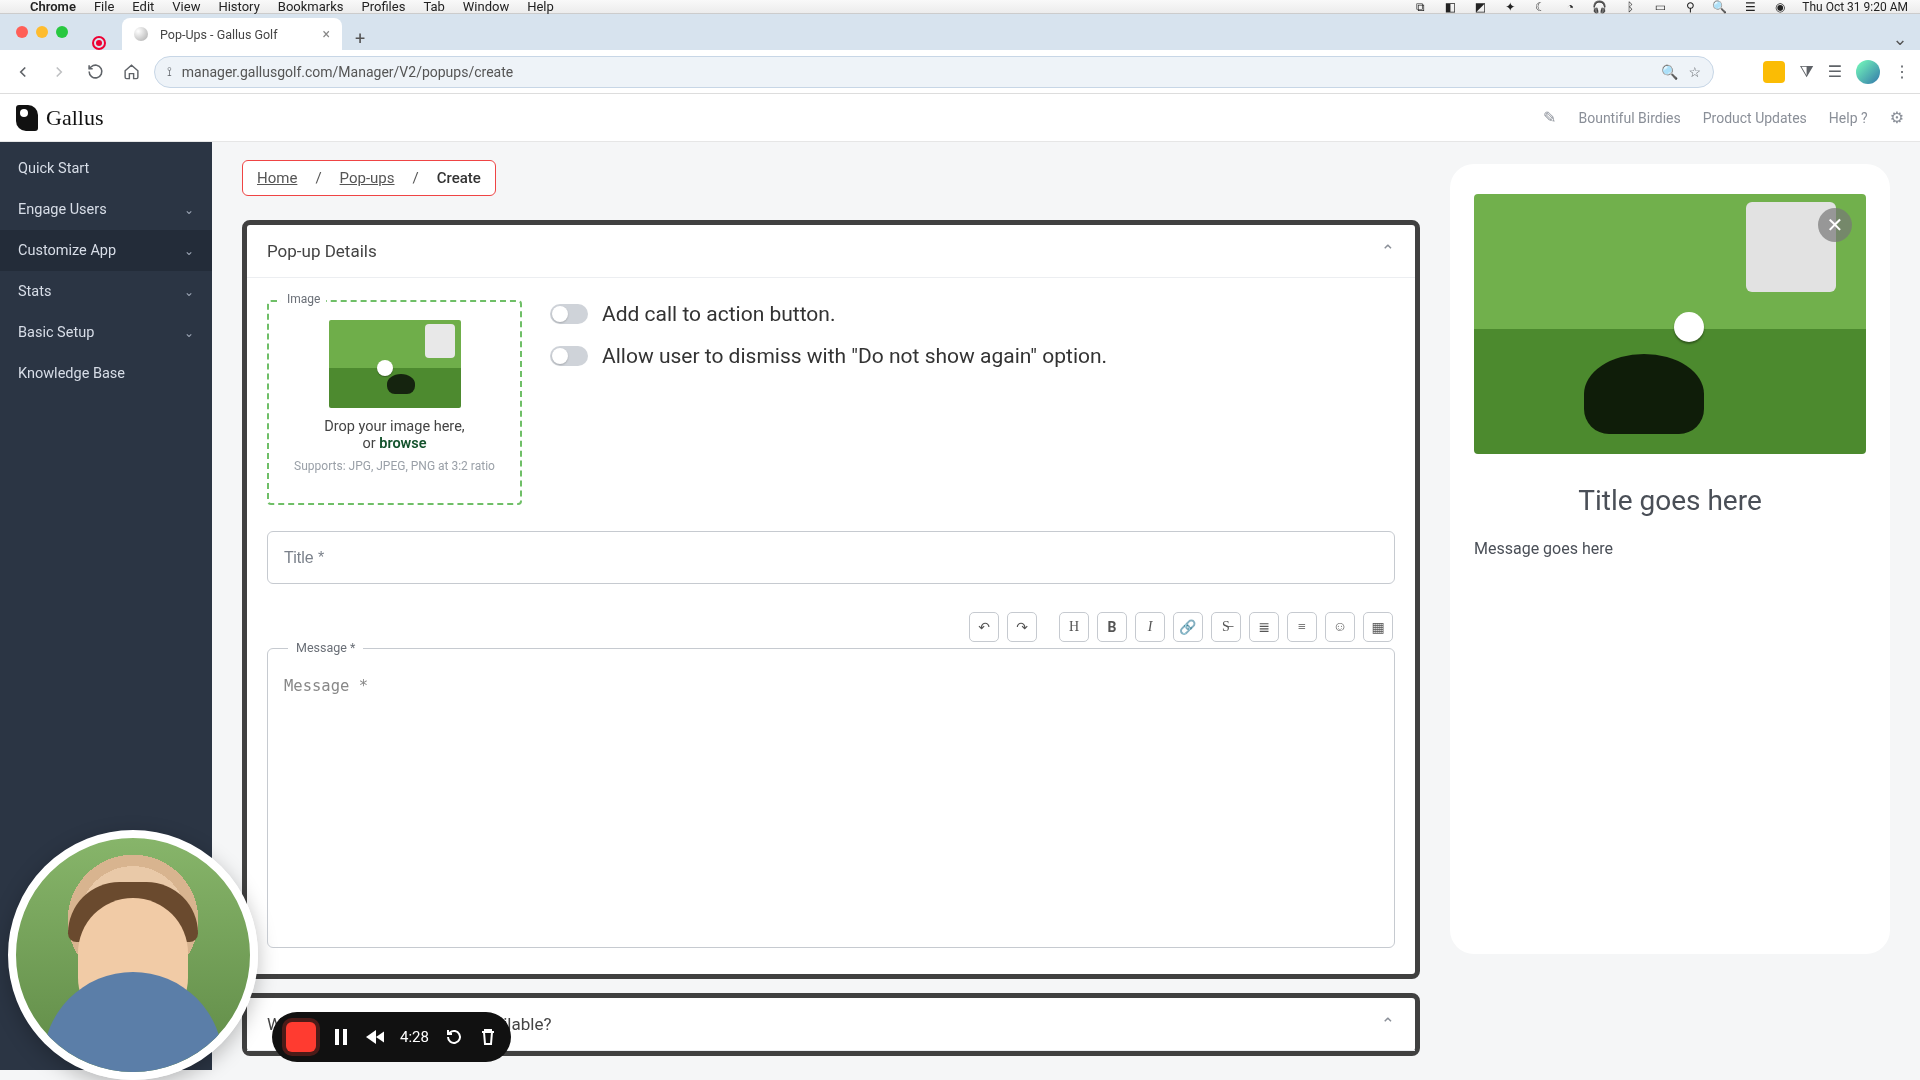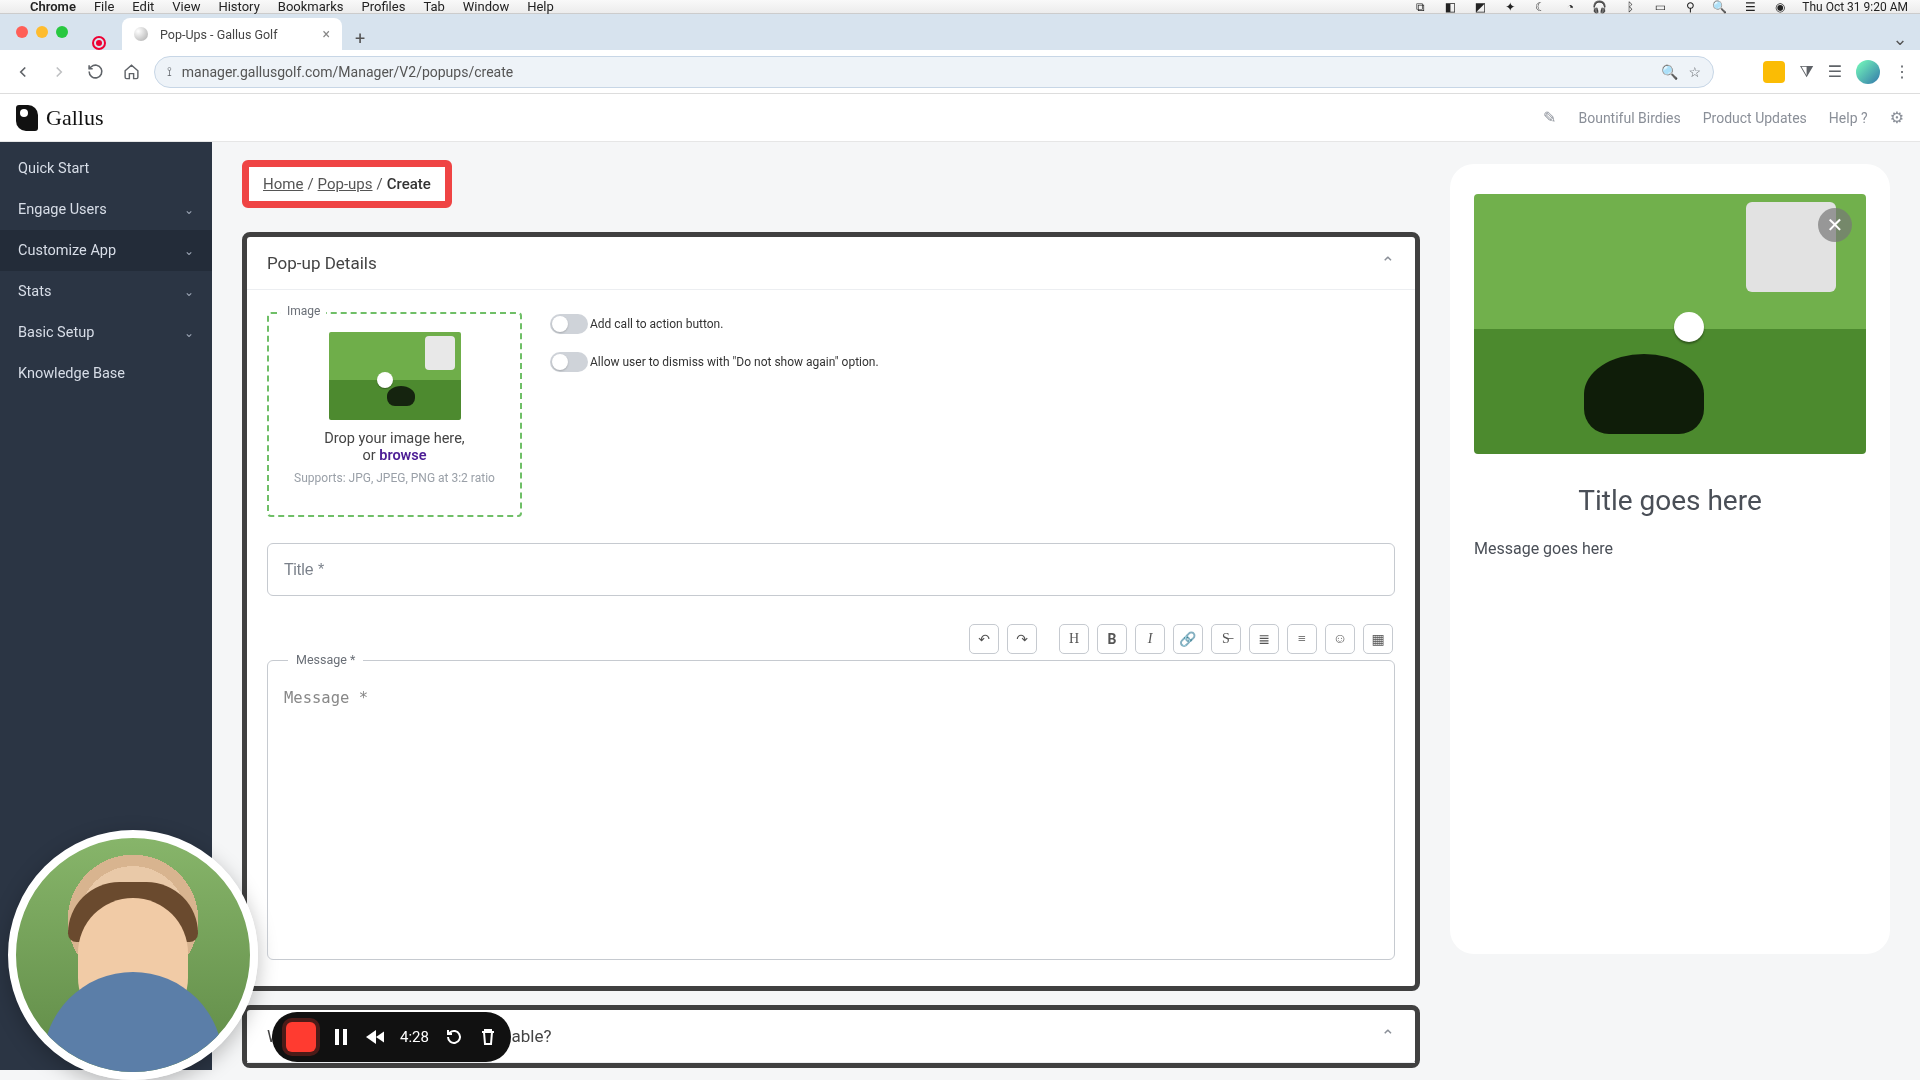--- a/index.html
+++ b/index.html
@@ -66,7 +66,7 @@
 .main{ flex:1; overflow:auto; padding:0; display:flex; gap:0;}
 .content-col{ flex:1; padding:0 0 0 0;}
 .breadcrumb-wrap{ padding:18px 30px 10px; }
-.breadcrumb{ display:inline-flex; background:#fff; border:7px solid #ef4444; border-radius:6px; padding:8px 14px; font-size:15px; color:#555; gap:4px;}
+.breadcrumb{ display:inline-flex; background:#fff; border:1px solid #ef4444; border-radius:6px; padding:8px 14px; font-size:15px; color:#555; gap:18px;}
 .breadcrumb a{ color:#555; text-decoration:underline; }
 .breadcrumb .cur{ color:#333; font-weight:500; text-decoration:none;}
 

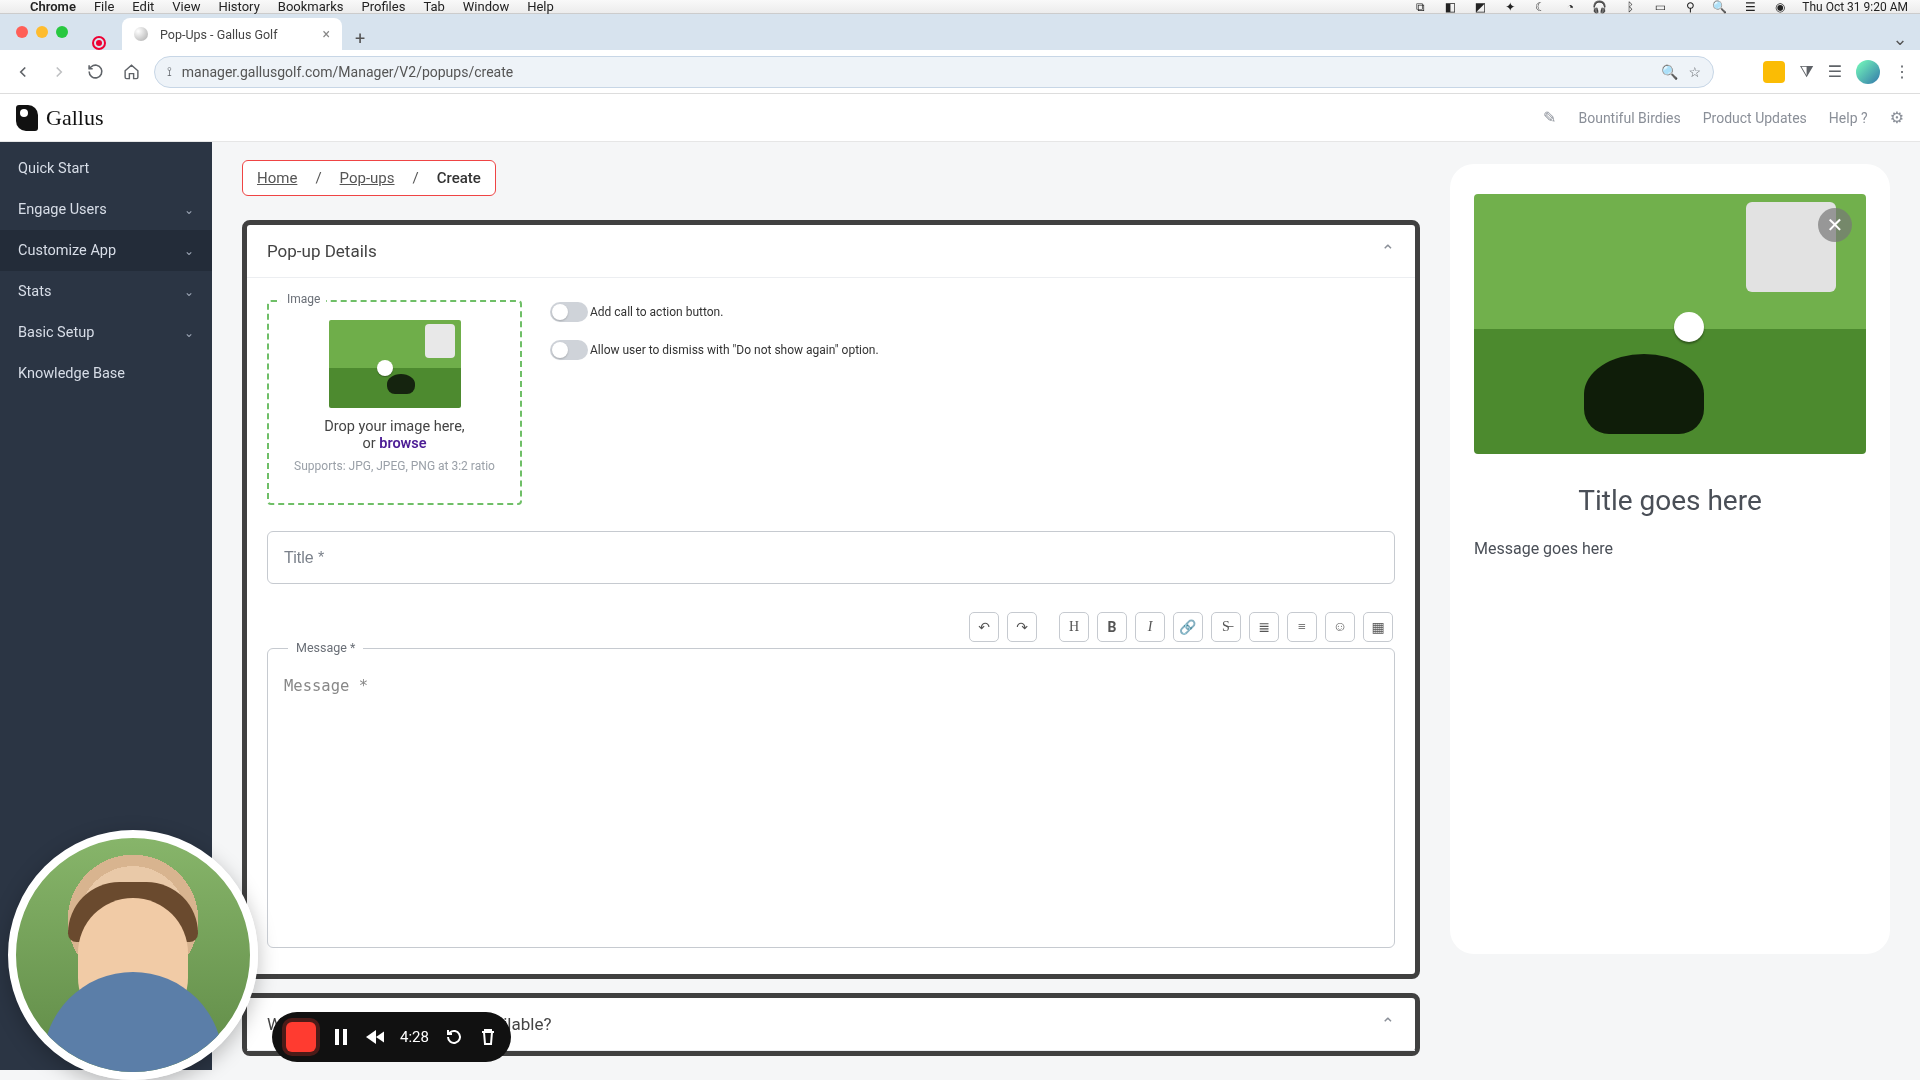--- a/index.html
+++ b/index.html
@@ -86,7 +86,7 @@
 .img-drop .support{ font-size:12px; color:#9aa0a8; margin-top:6px; line-height:1.35;}
 
 .toggles{ display:flex; flex-direction:column; gap:18px; padding-top:2px;}
-.toggle-row{ display:flex; align-items:center; gap:2px; font-size:12px; color:#333;}
+.toggle-row{ display:flex; align-items:center; gap:14px; font-size:21px; color:#333;}
 .switch{ width:38px; height:20px; border-radius:10px; background:#cfd3d9; position:relative; }
 .switch::after{ content:""; position:absolute; left:2px; top:2px; width:16px; height:16px; background:#fff; border-radius:50%; box-shadow:0 1px 2px rgba(0,0,0,.2);}
 

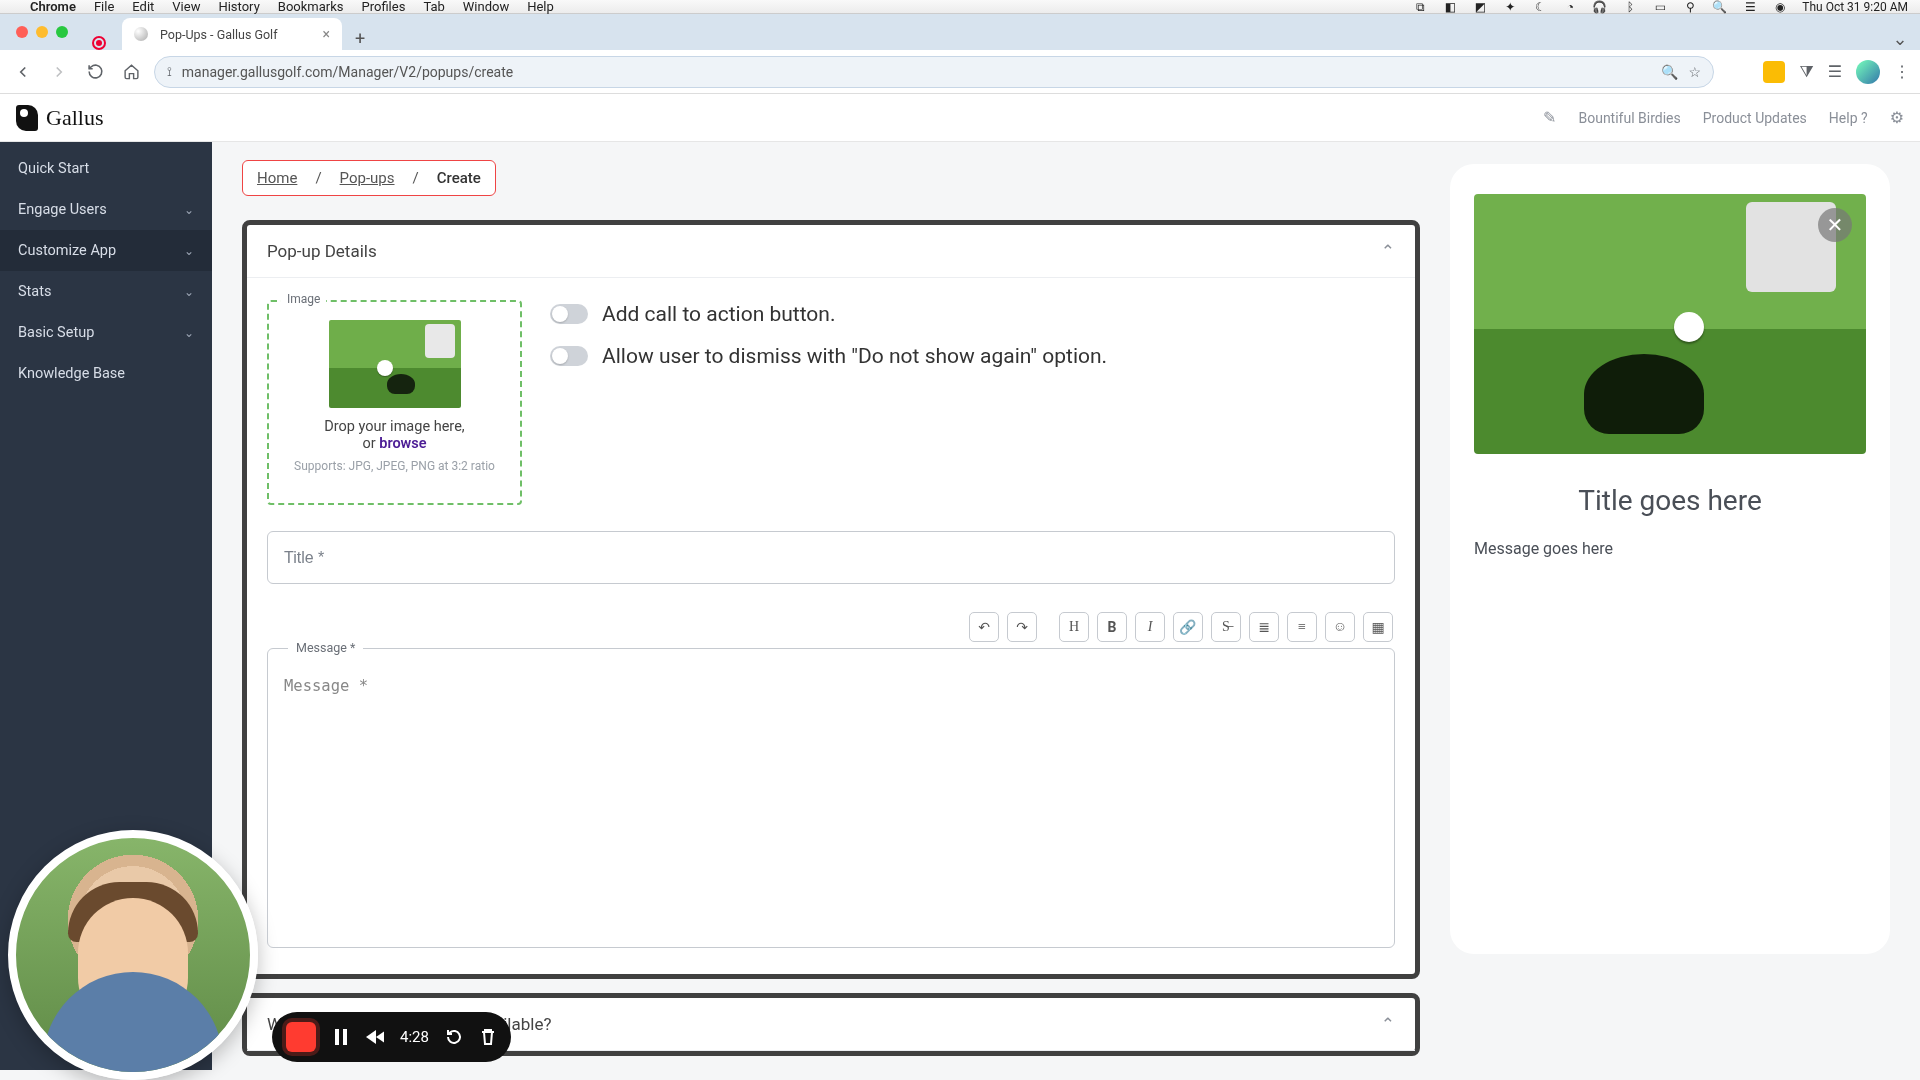--- a/index.html
+++ b/index.html
@@ -82,7 +82,7 @@
 .thumb::after{ content:""; position:absolute; left:58px; top:54px; width:28px; height:20px; background:#15240f; border-radius:50% 50% 8px 8px;}
 .thumb .person{ position:absolute; right:6px; top:4px; width:30px; height:34px; background:#e8e8e8; border-radius:4px;}
 .img-drop .line1{ font-size:14.5px; color:#444; }
-.img-drop .browse{ color:#4c1d95; font-weight:600;}
+.img-drop .browse{ color:#14532d; font-weight:600;}
 .img-drop .support{ font-size:12px; color:#9aa0a8; margin-top:6px; line-height:1.35;}
 
 .toggles{ display:flex; flex-direction:column; gap:18px; padding-top:2px;}

